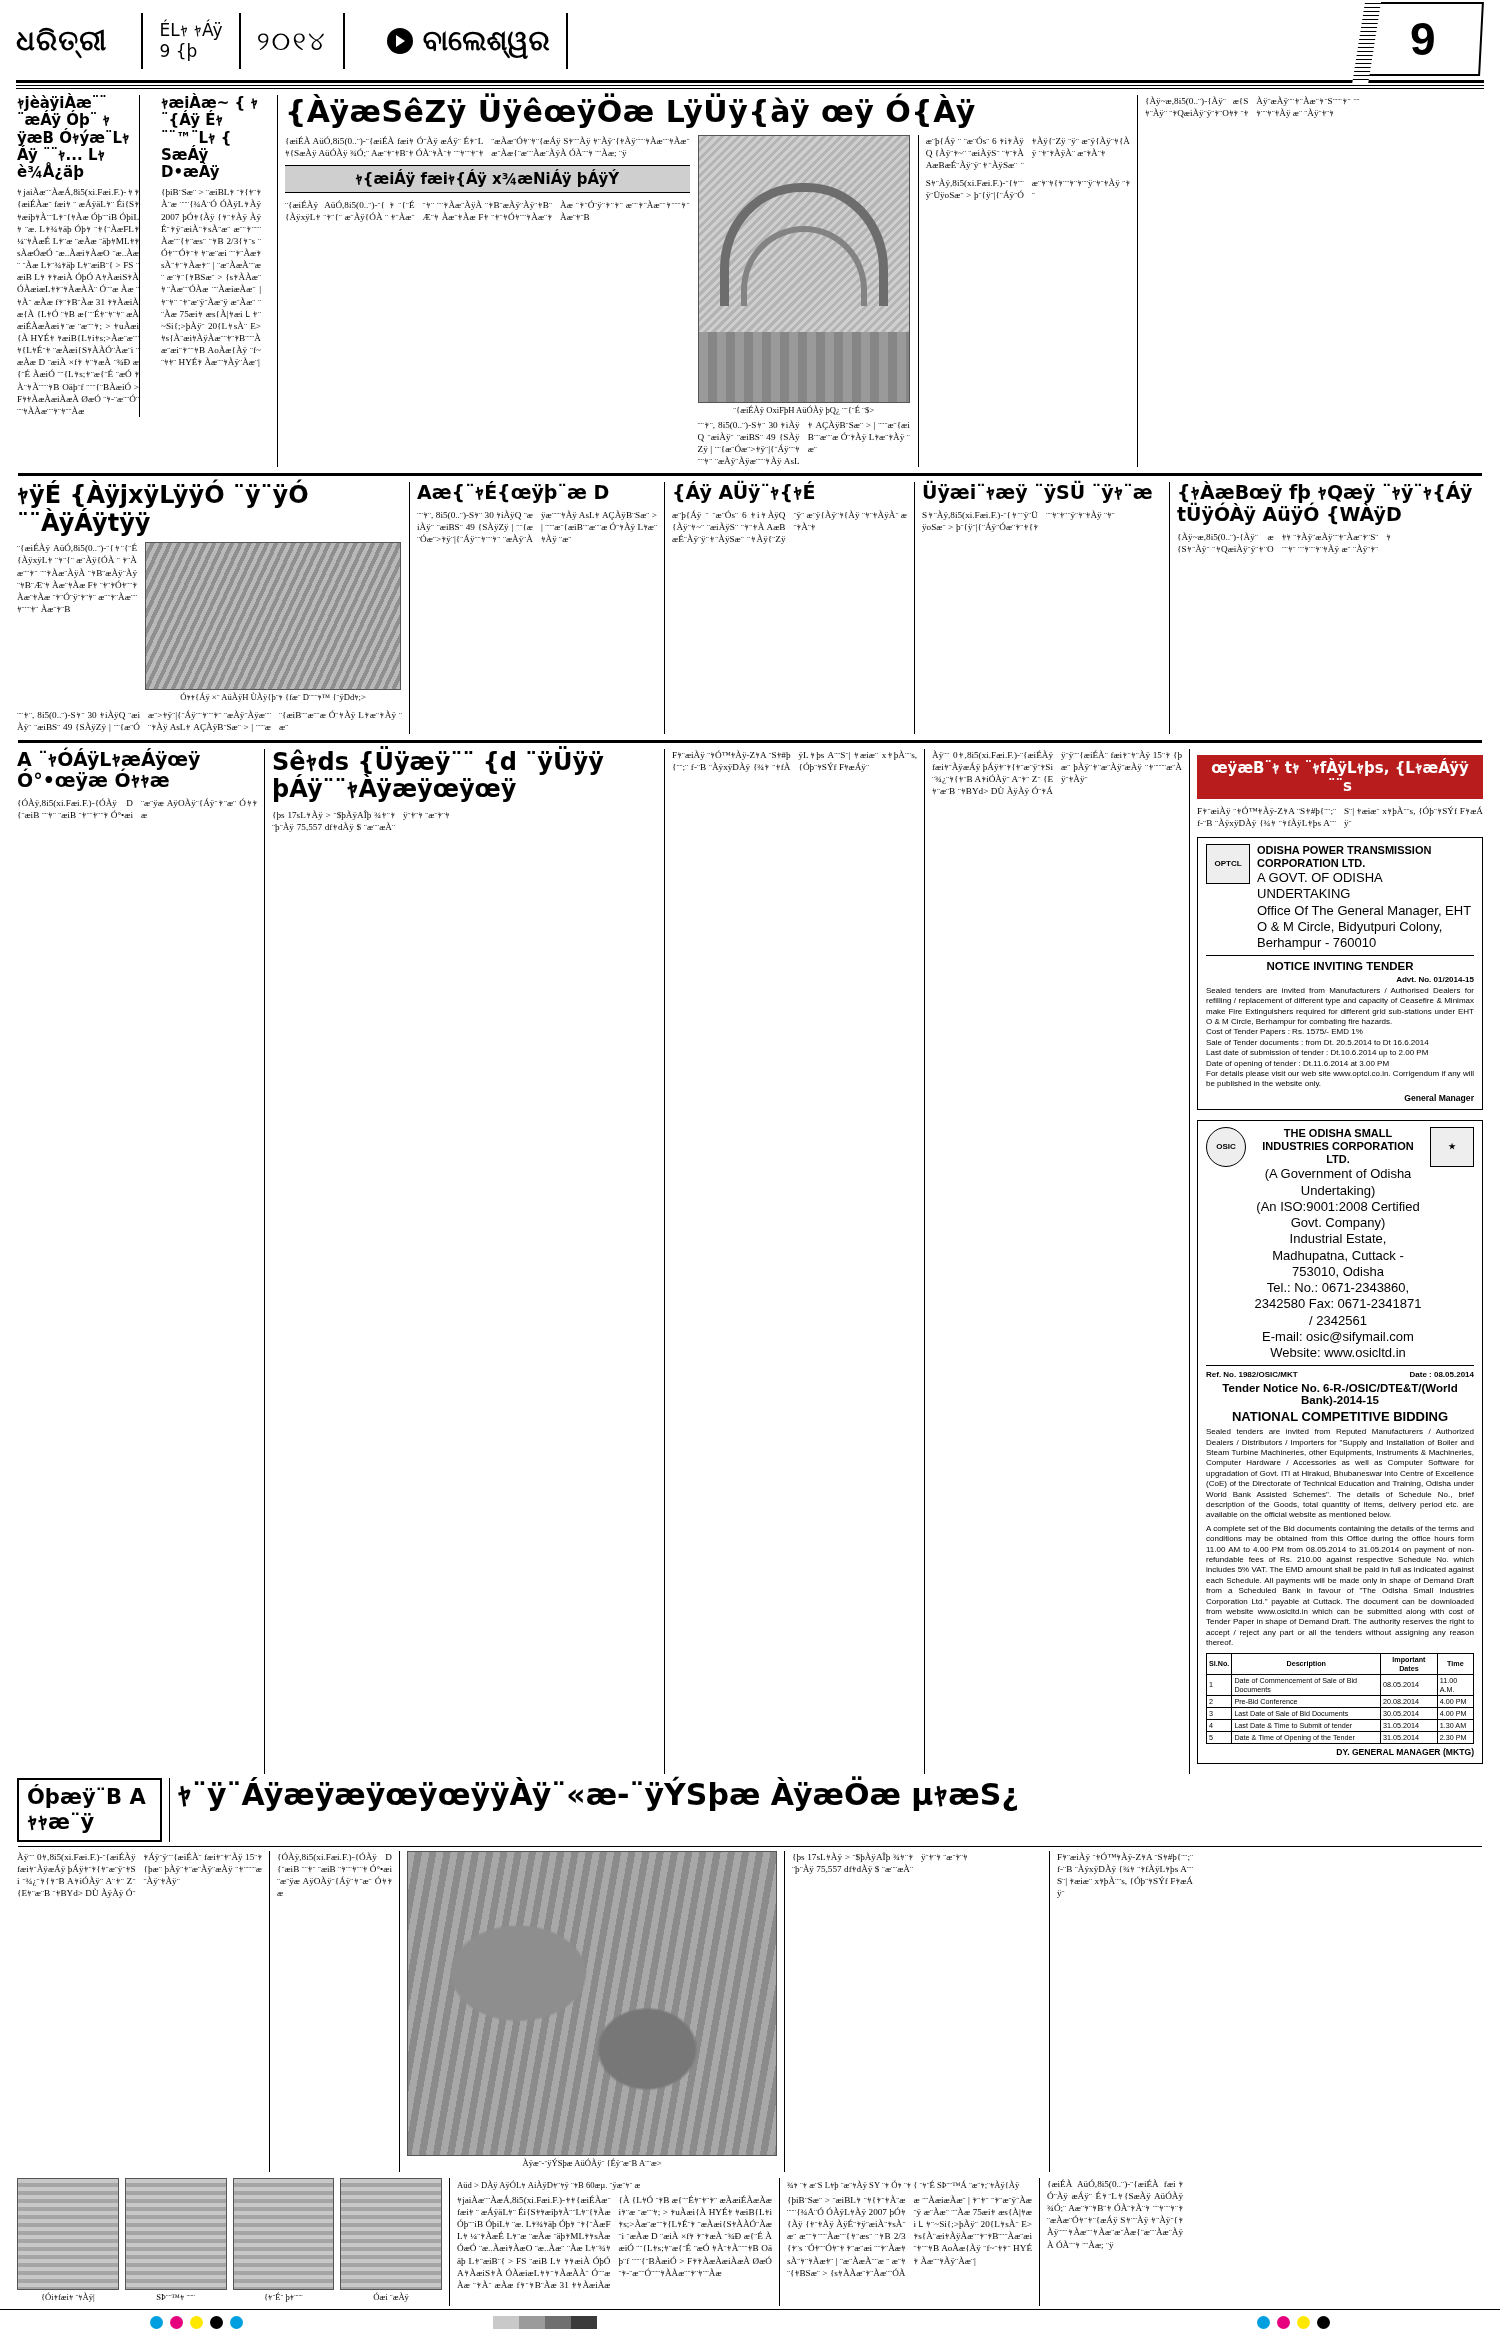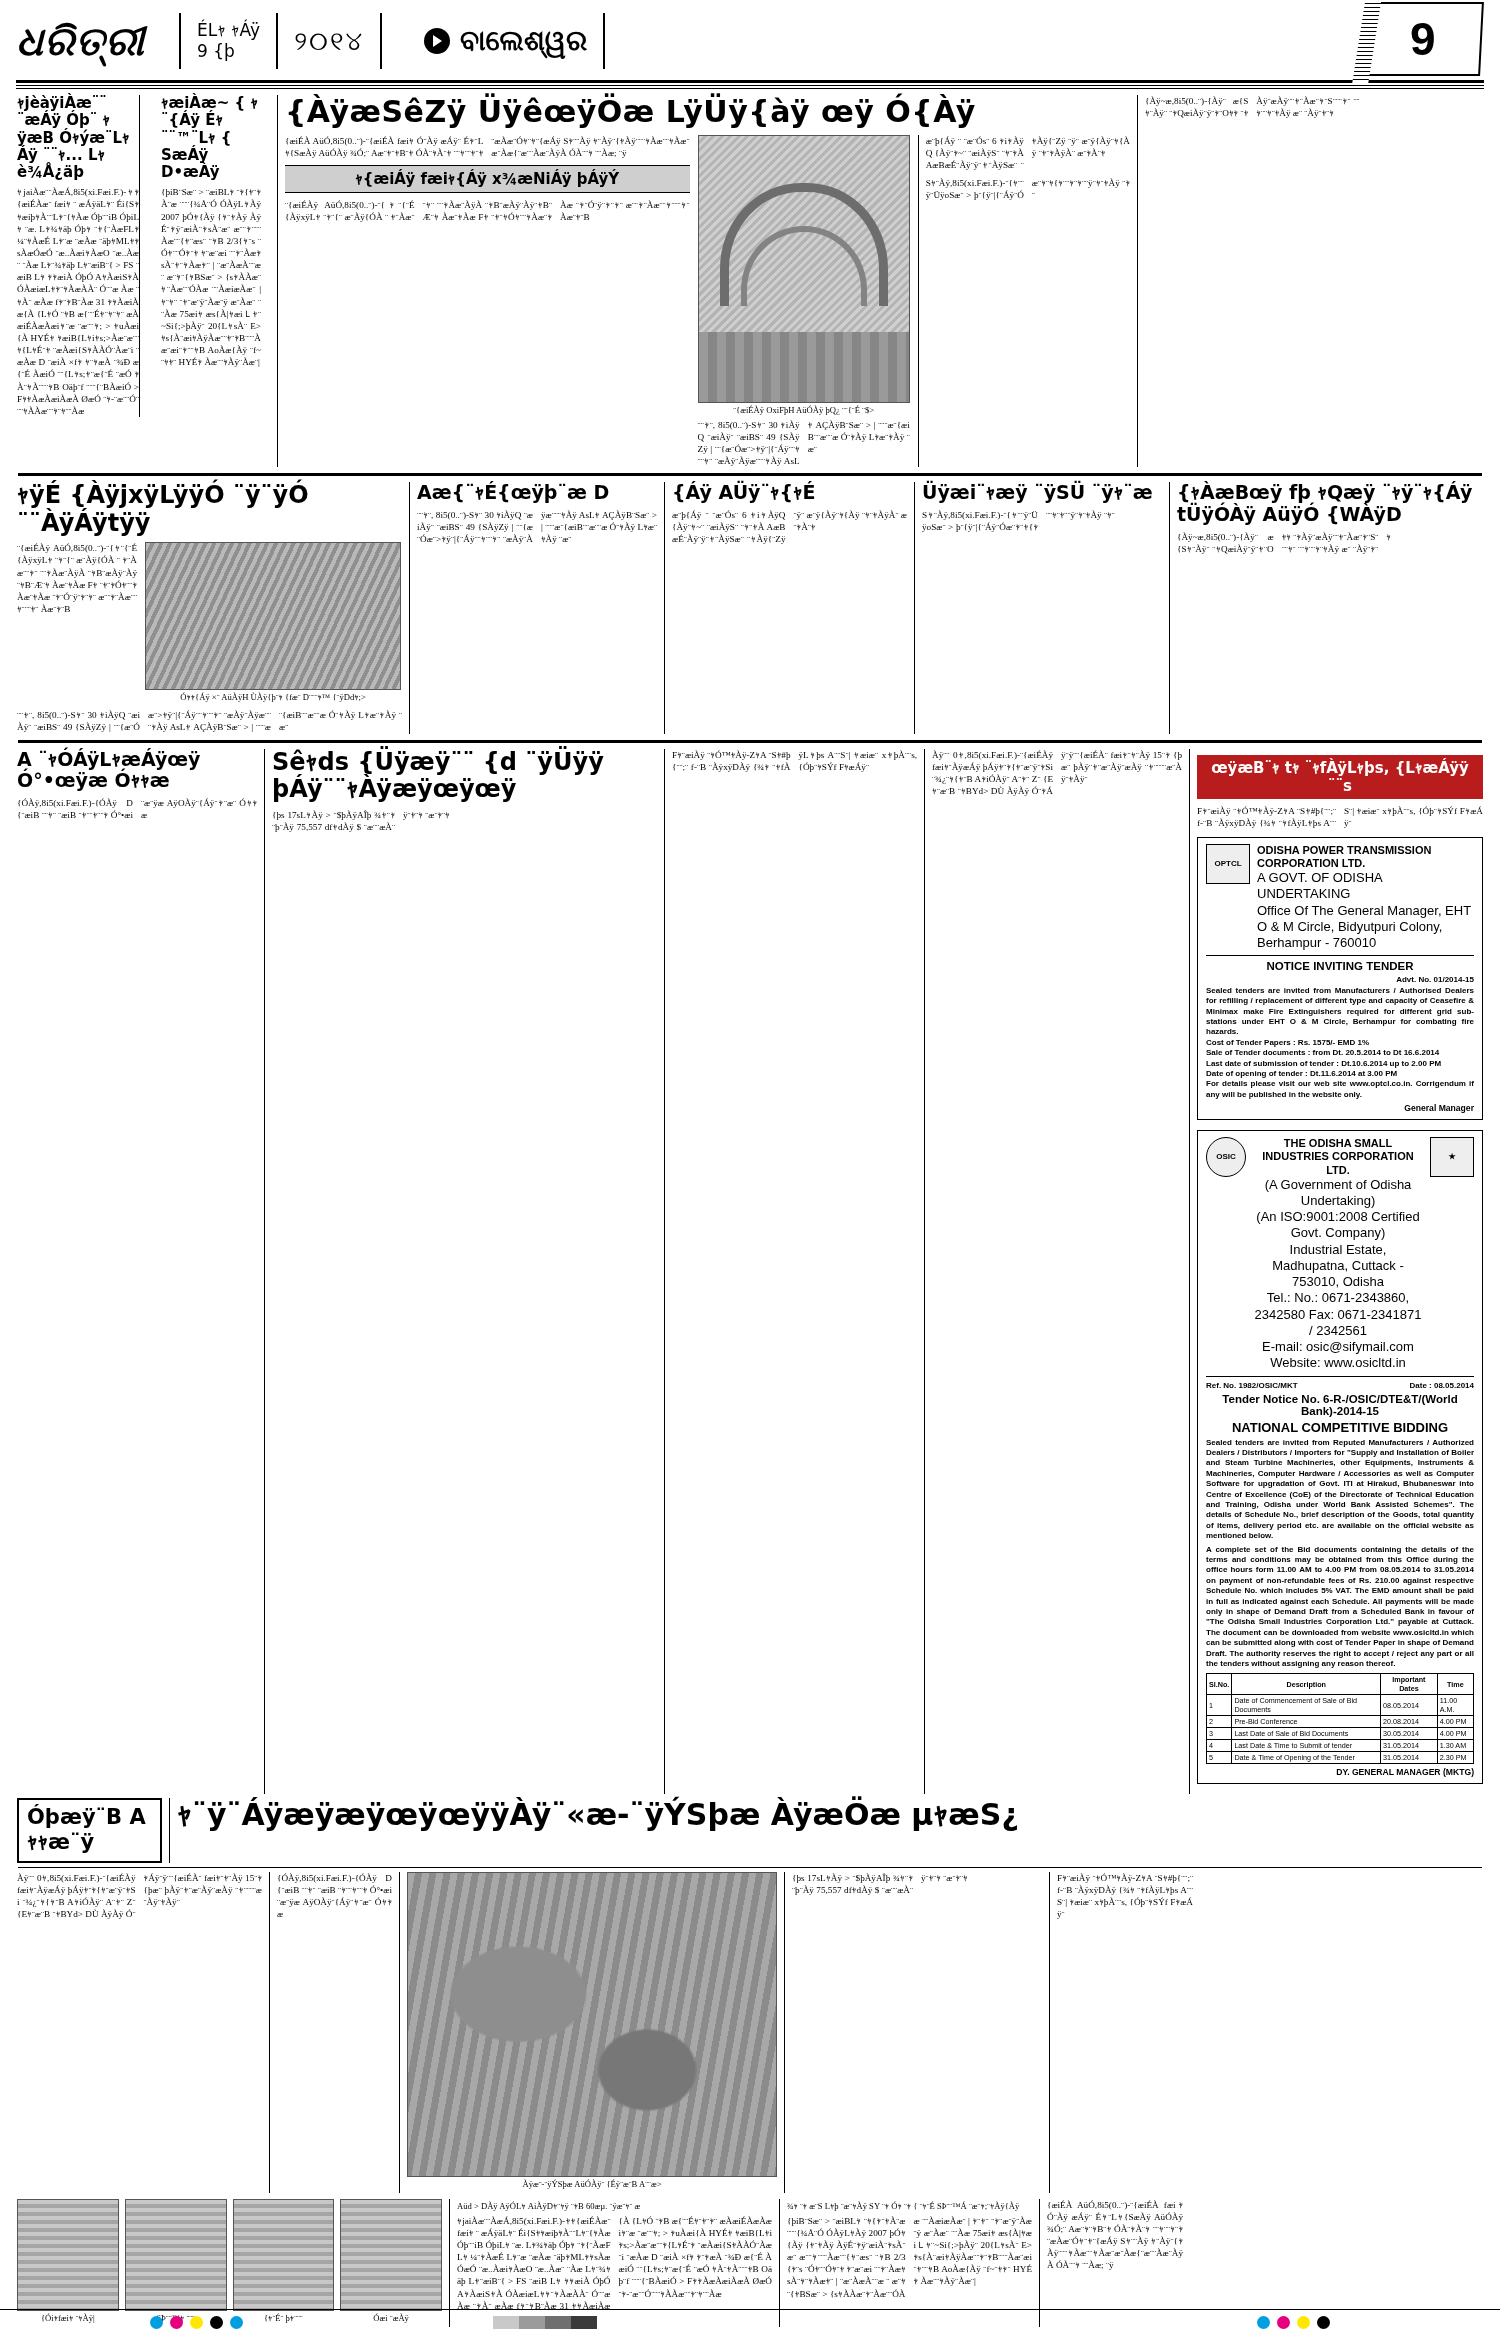--- a/index.html
+++ b/index.html
@@ -22,8 +22,8 @@
   }
   .logo-odia {
     font-family: "DejaVu Sans", sans-serif;
-    font-size: 40px; font-weight: bold; letter-spacing: 1px;
-    padding-right: 18px; white-space: nowrap; font-style: italic;
+    font-size: 28px; font-weight: bold; letter-spacing: 1px;
+    padding-right: 18px; white-space: nowrap;
   }
   .vline { width: 2px; background: #000; height: 56px; margin: 0 16px; }
   .mast-date { font-size: 17px; line-height: 1.25; font-family: "DejaVu Sans", sans-serif; white-space: nowrap; }

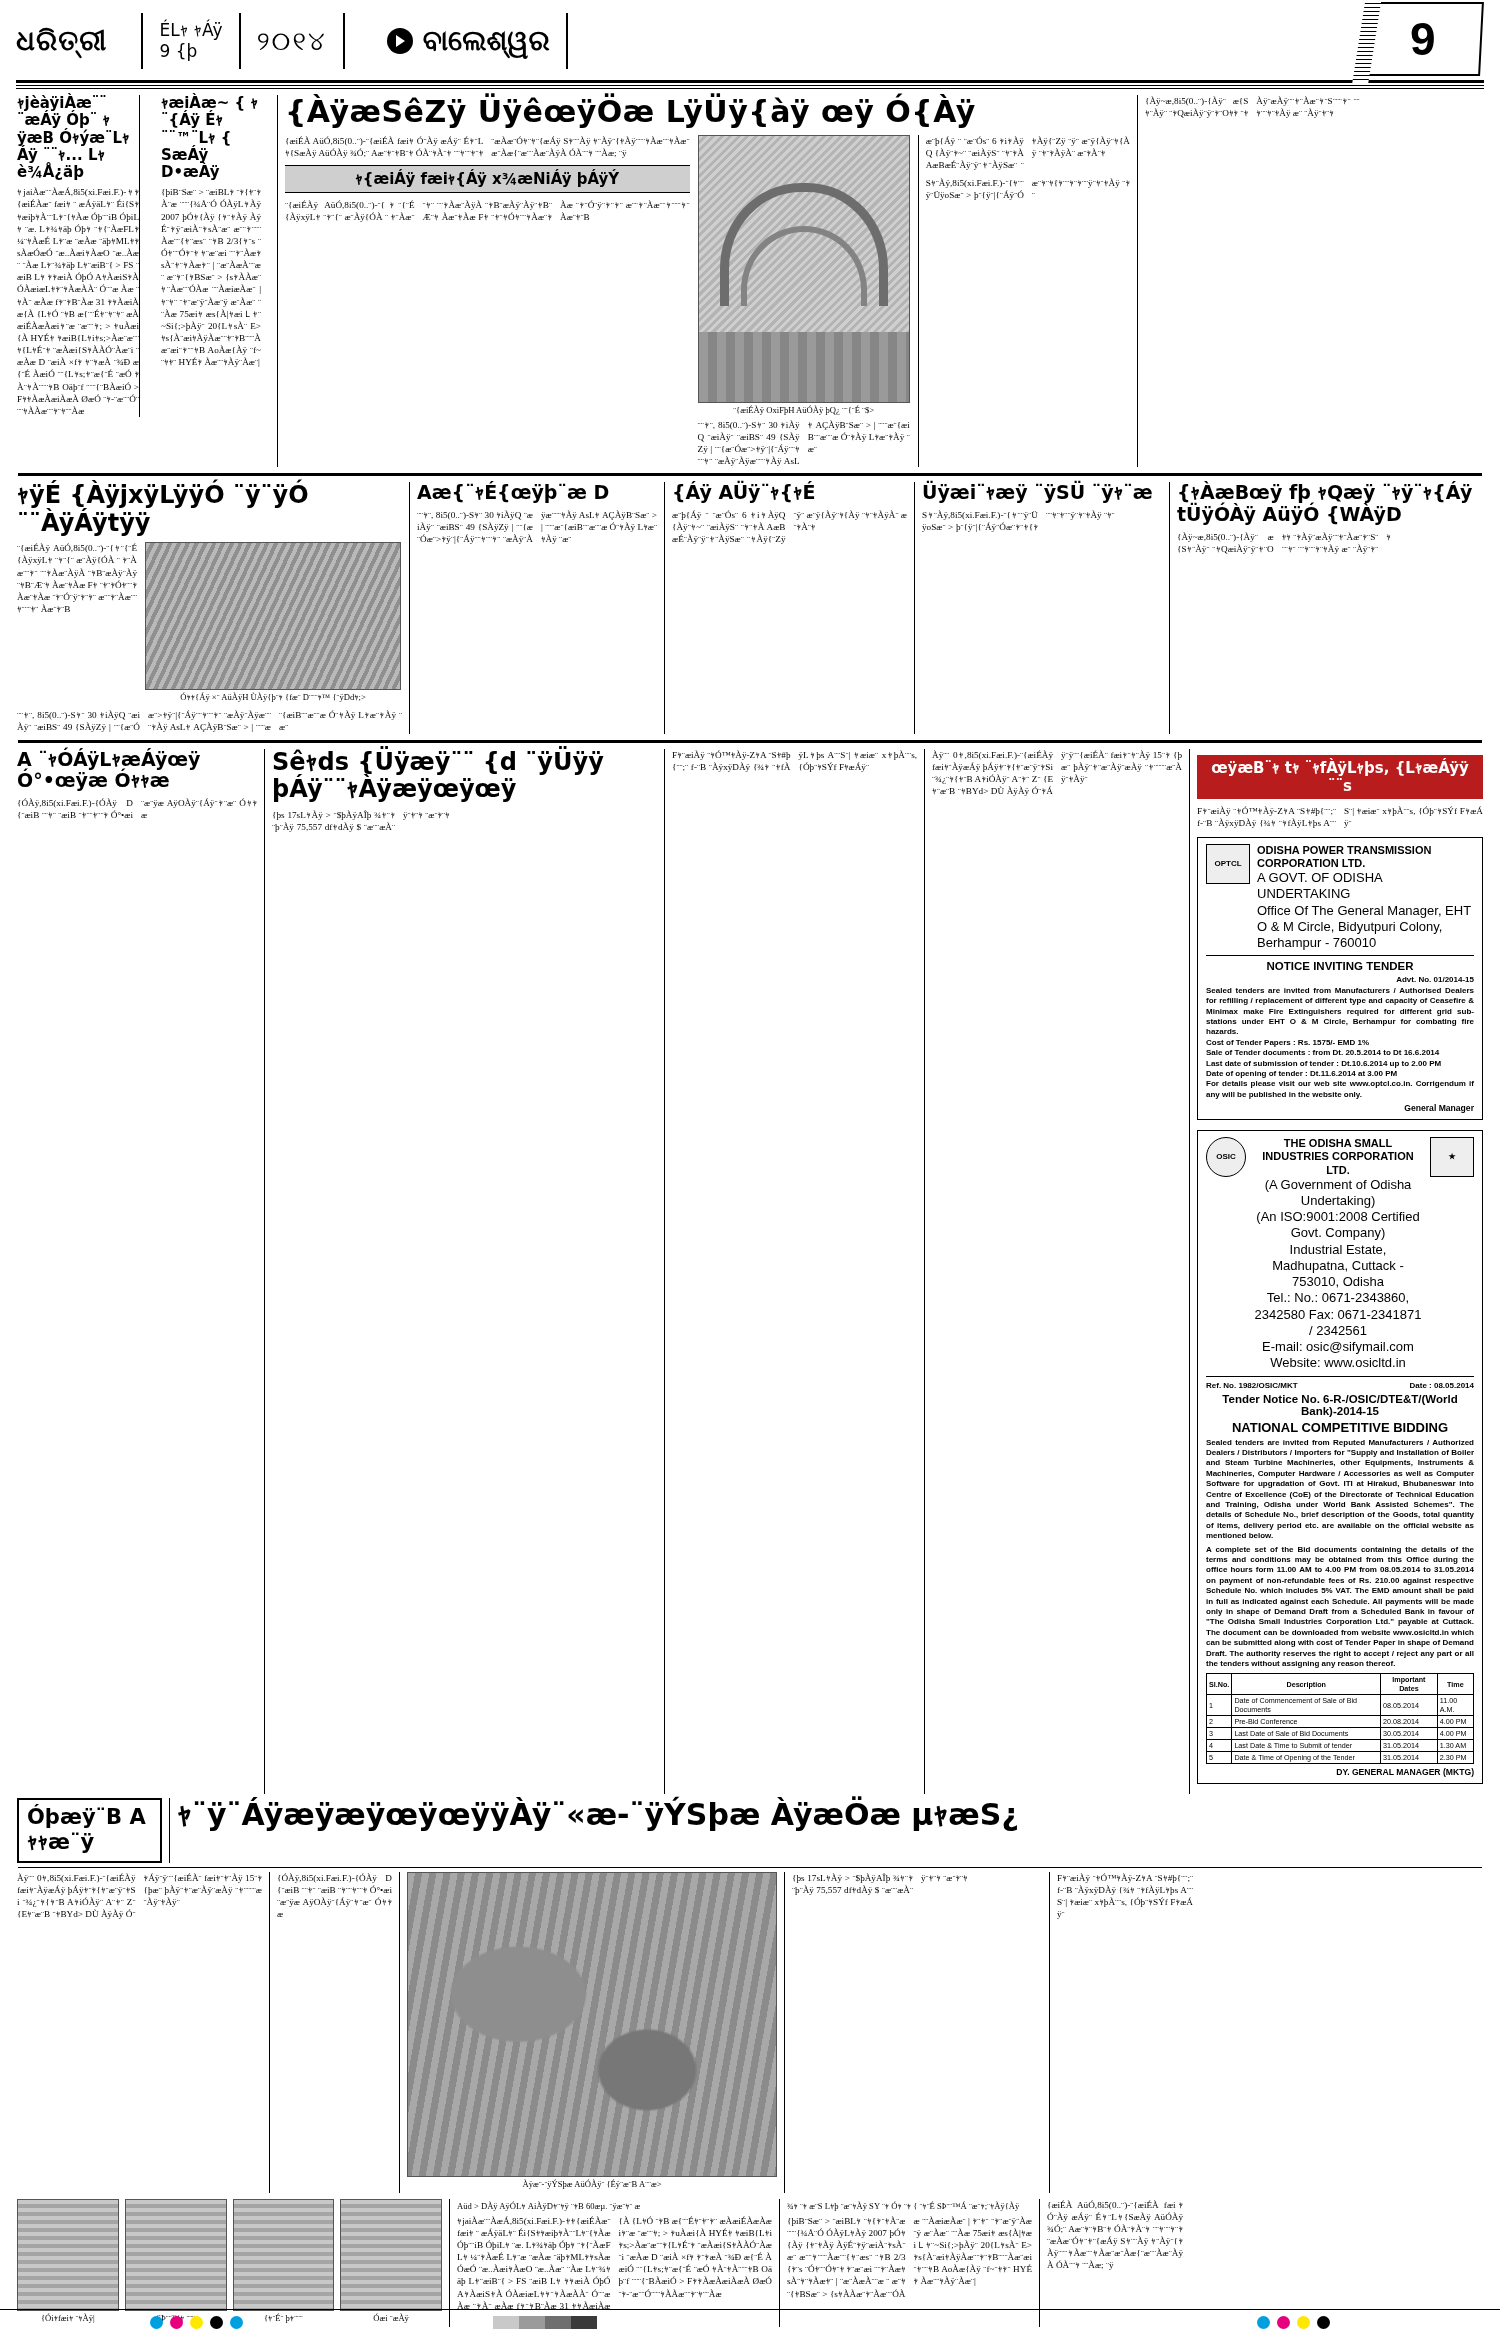--- a/index.html
+++ b/index.html
@@ -150,7 +150,7 @@
   .ad-sub { font-size: 13px; line-height: 1.25; }
   .ad-t1 { font-size: 11.5px; font-weight:bold; text-align:center; margin: 3px 0; }
   .ad-t2 { font-size: 13px; font-weight:bold; text-align:center; margin: 3px 0; }
-  .ad-line { font-size: 8px; line-height: 1.3; text-align: justify; font-weight: bold; }
+  .ad-line { font-size: 8px; line-height: 1.3; text-align: justify; }
   .ad-row { font-size: 8px; display:flex; justify-content:space-between; }
   .ad-sign { font-size: 8.6px; font-weight:bold; text-align:right; margin-top: 3px; }
   .ad-table { width:100%; border-collapse: collapse; font-size: 7.2px; margin-top:4px;}

